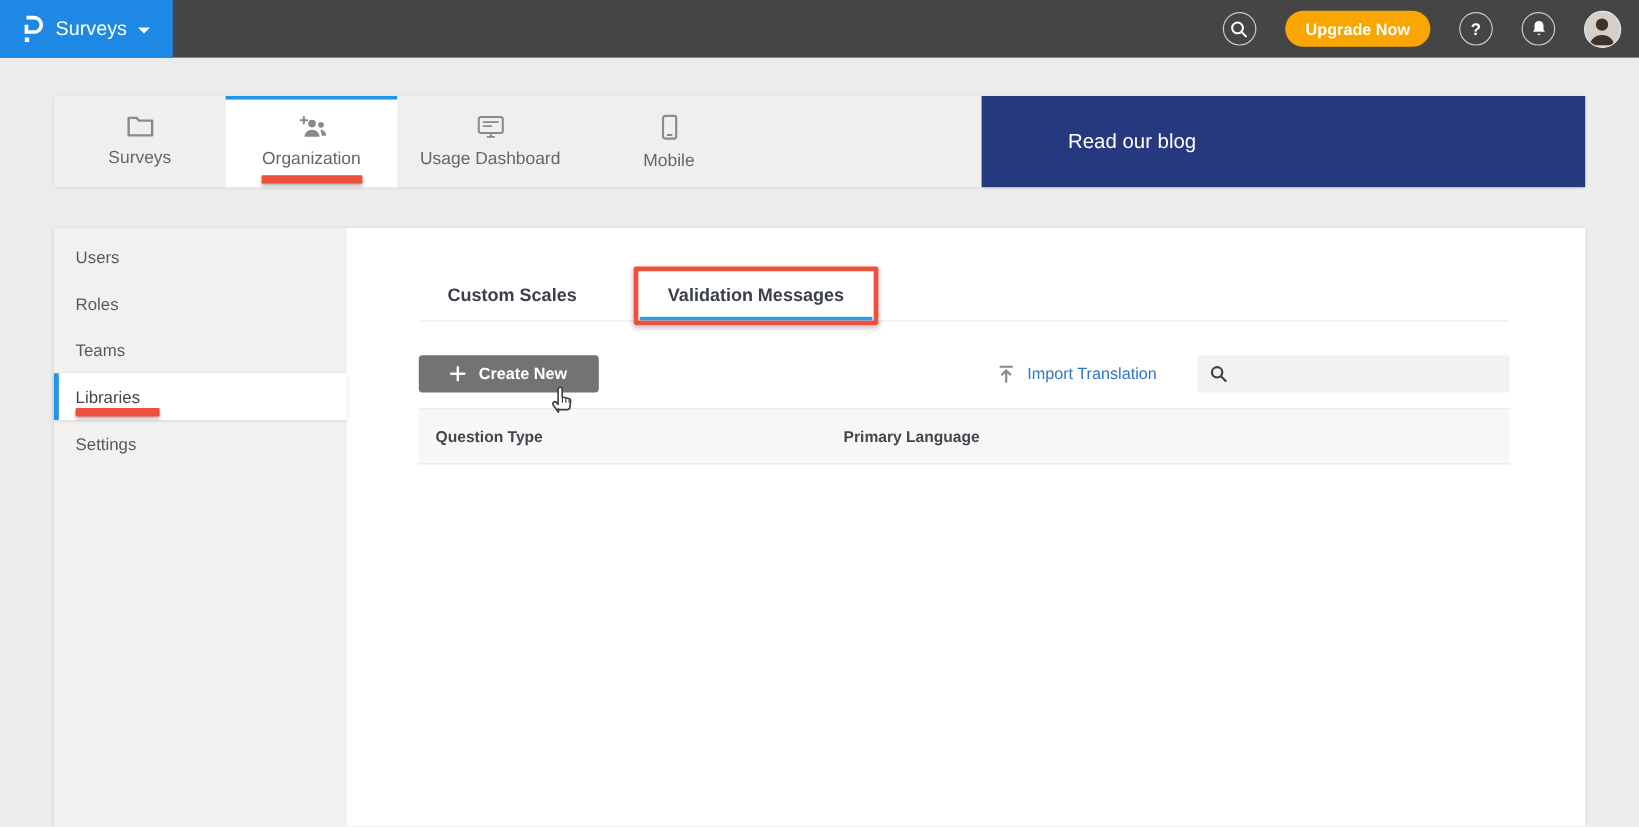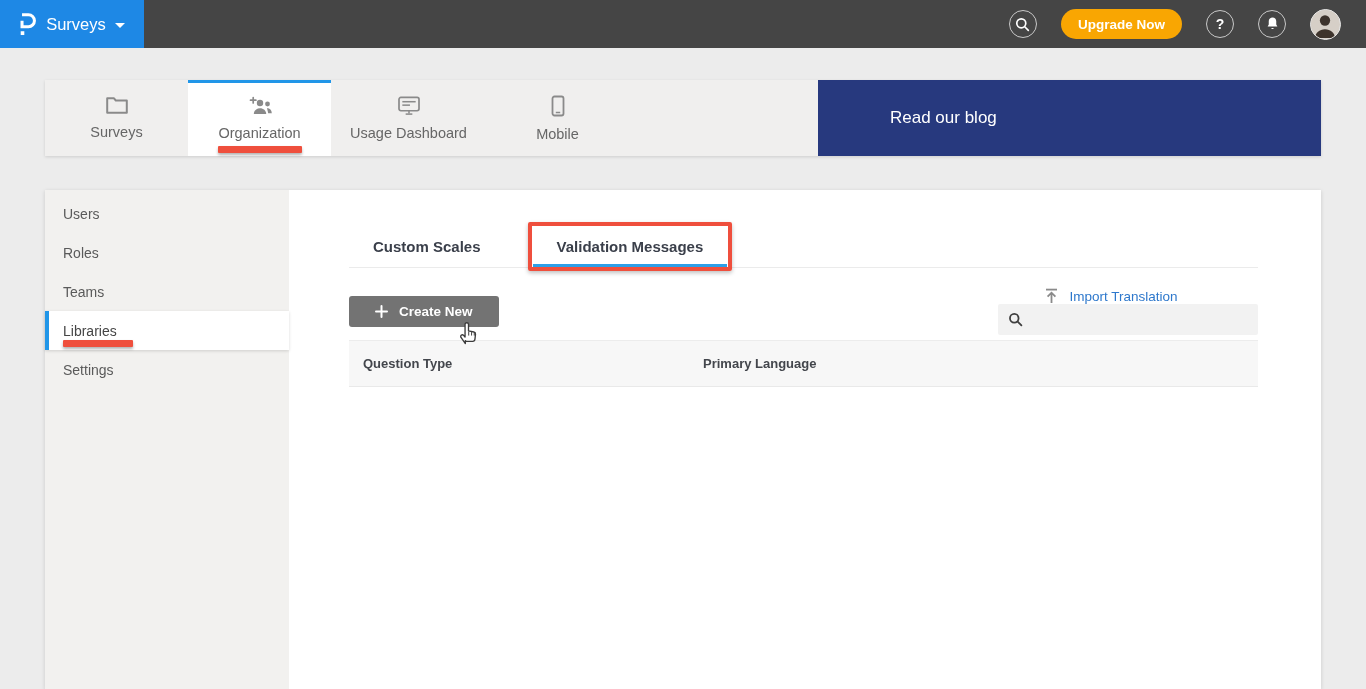--- a/index.html
+++ b/index.html
@@ -15,7 +15,7 @@
   .logo-box { width:144px; height:48px; background:#1e88e5; display:flex; align-items:center; justify-content:center; gap:9px; cursor:pointer; }
   .product-name { color:#fff; font-size:16.5px; }
   .caret-down { width:0; height:0; border-left:5px solid transparent; border-right:5px solid transparent; border-top:5px solid #fff; margin-top:2px; }
-  .topbar-right { margin-left:auto; display:flex; align-items:center; gap:24px; padding-right:25px; }
+  .topbar-right { margin-left:auto; display:flex; align-items:center; gap:24px; padding-right:15px; }
   .circle-btn { width:28px; height:28px; border:1.5px solid #c9c9c9; border-radius:50%; display:flex; align-items:center; justify-content:center; color:#fff; cursor:pointer; background:transparent; }
   .help-glyph { font-size:14px; font-weight:bold; color:#fff; }
   .upgrade-btn { height:30px; border:none; border-radius:15px; background:#f9a602; color:#fff; font-weight:bold; font-size:13.5px; padding:0 17px; display:flex; align-items:center; cursor:pointer; font-family:inherit; }

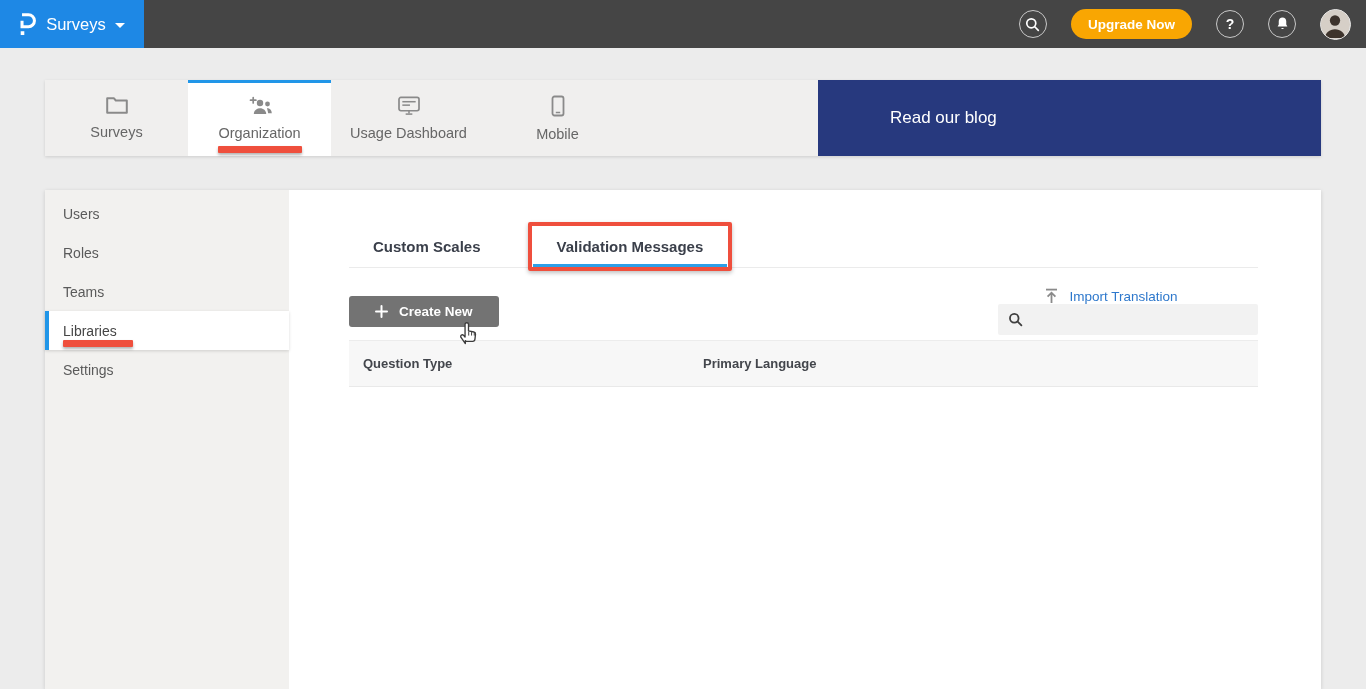--- a/index.html
+++ b/index.html
@@ -51,7 +51,7 @@
   .toolbar { margin-top:28px; display:flex; align-items:center; position:relative; height:31px; }
   .create-btn { height:31px; background:#737373; color:#fff; border:none; border-radius:3px; font-size:13.5px; font-weight:bold; display:flex; align-items:center; gap:11px; padding:0 26px; cursor:pointer; font-family:inherit; }
   .cursor-glyph { position:absolute; left:108px; top:24px; pointer-events:none; }
-  .toolbar-right { margin-left:auto; display:flex; align-items:center;flex-direction:column; }
+  .toolbar-right { margin-left:auto; display:flex; align-items:center; }
   .import-link { display:flex; align-items:center; gap:10px; color:#2e78cc; font-size:13.5px; cursor:pointer; }
   .search-box { width:260px; height:31px; background:#f2f2f2; display:flex; align-items:center; padding:0 10px; border-radius:2px; margin-left:34px; }
   .search-box input { border:none; background:transparent; outline:none; flex:1; font-size:13px; margin-left:8px; font-family:inherit; color:#444; }

